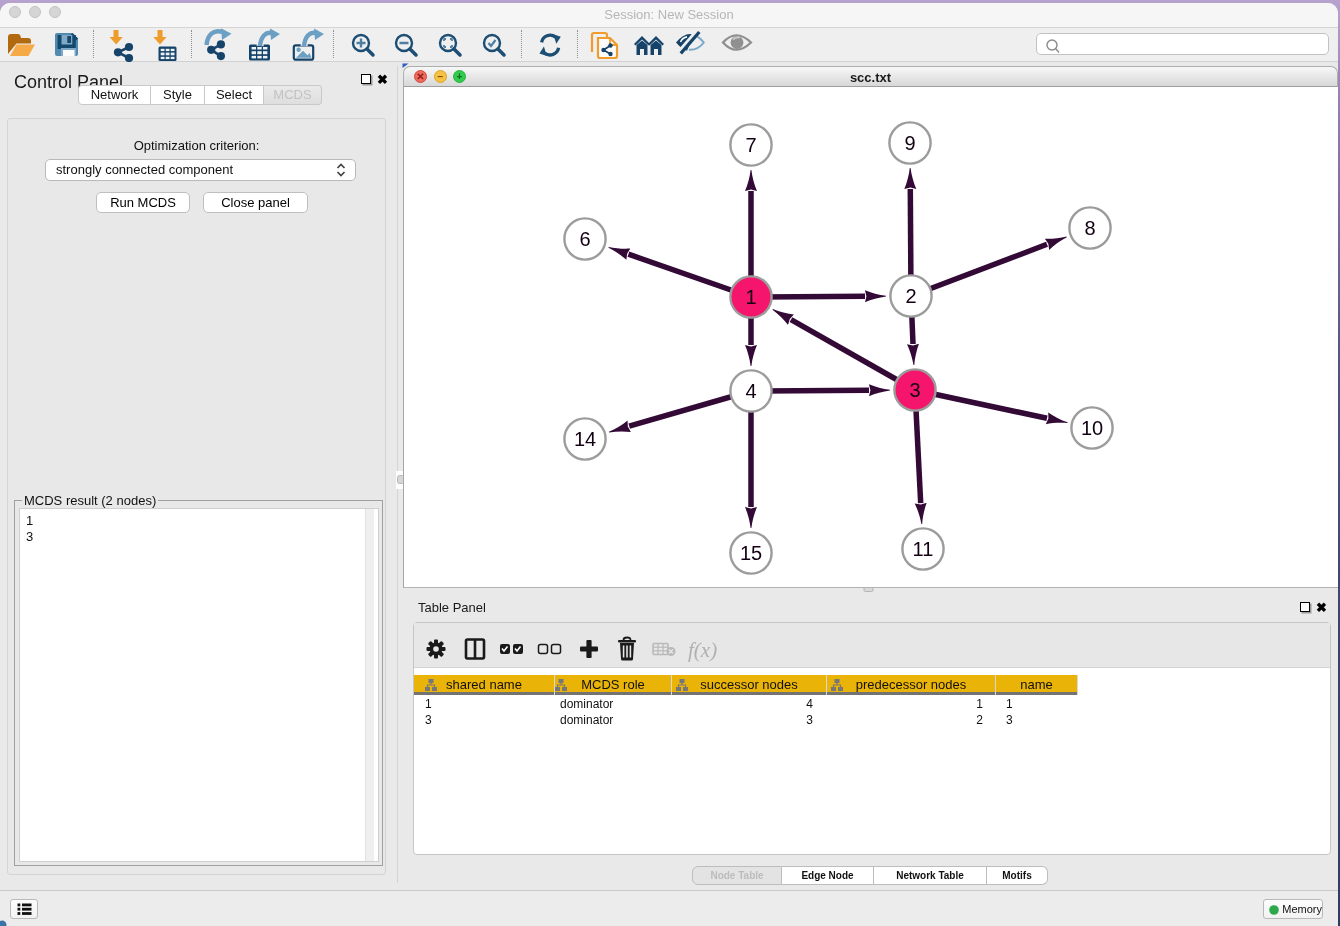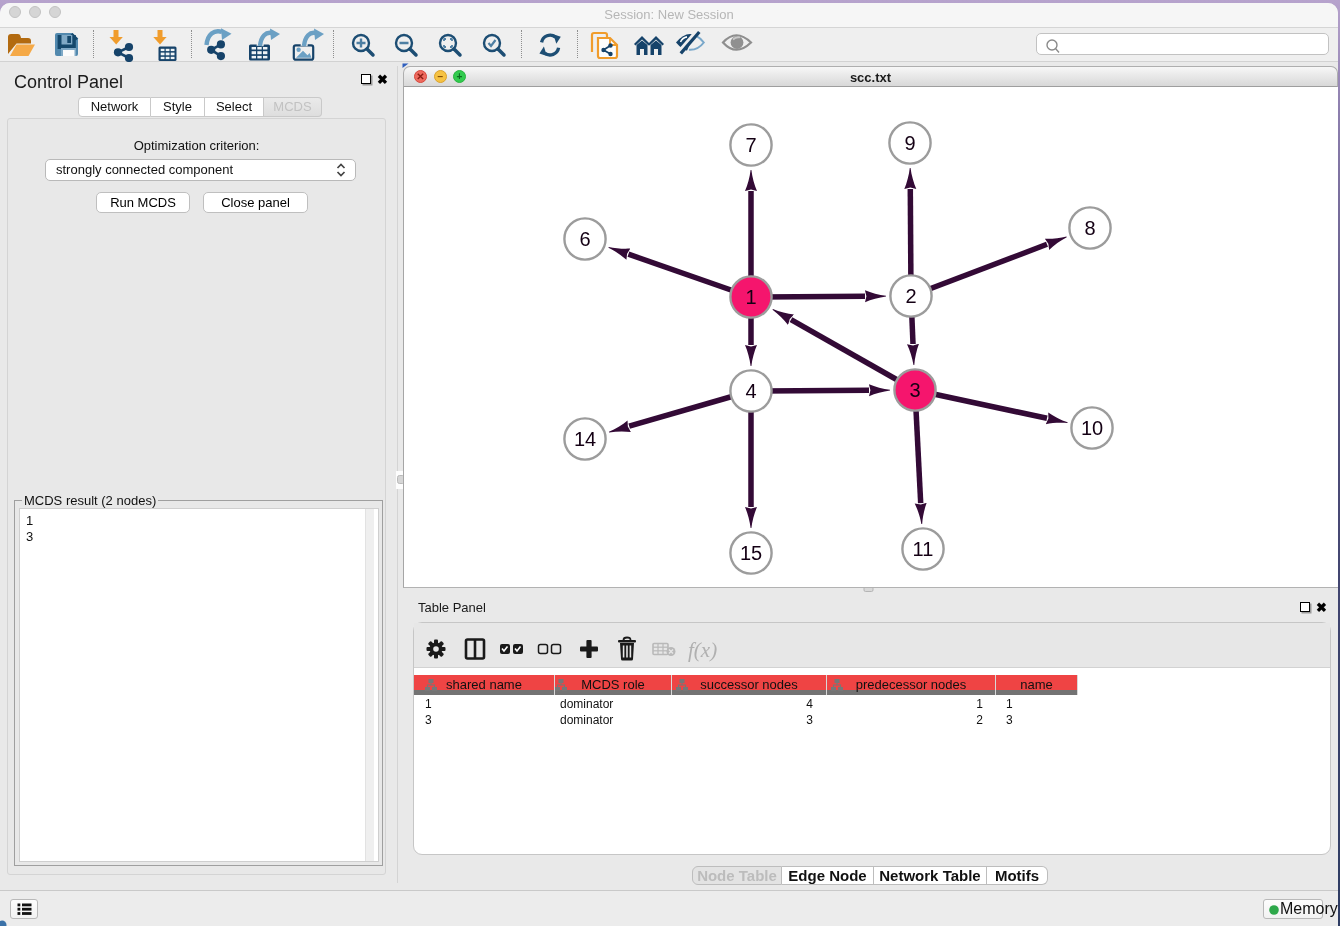--- a/index.html
+++ b/index.html
@@ -19,7 +19,7 @@
 #cp-title { left:14px; top:72px; font-size:18px; color:#1a1a1a; }
 .hdr-sq { width:10px; height:10px; border:1.5px solid #000; background:#fff; box-shadow:1.5px 1.5px 0 #9a9a9a; }
 .hdr-x { font-size:13px; font-weight:bold; color:#000; }
-#tabs { left:78px; top:97px; height:20px; display:flex; }
+#tabs { left:78px; top:85px; height:20px; display:flex; }
 .tab { height:20px; background:#fff; border:1px solid #c9c9c9; border-left:none; font-size:13px; color:#111; text-align:center; line-height:18px; }
 .tab.first { border-left:1px solid #c9c9c9; border-radius:4px 0 0 4px; }
 .tab.sel { background:linear-gradient(#eaeaea,#dedede); color:#c2c2c2; border-radius:0 4px 4px 0; width:58px; padding:0; }

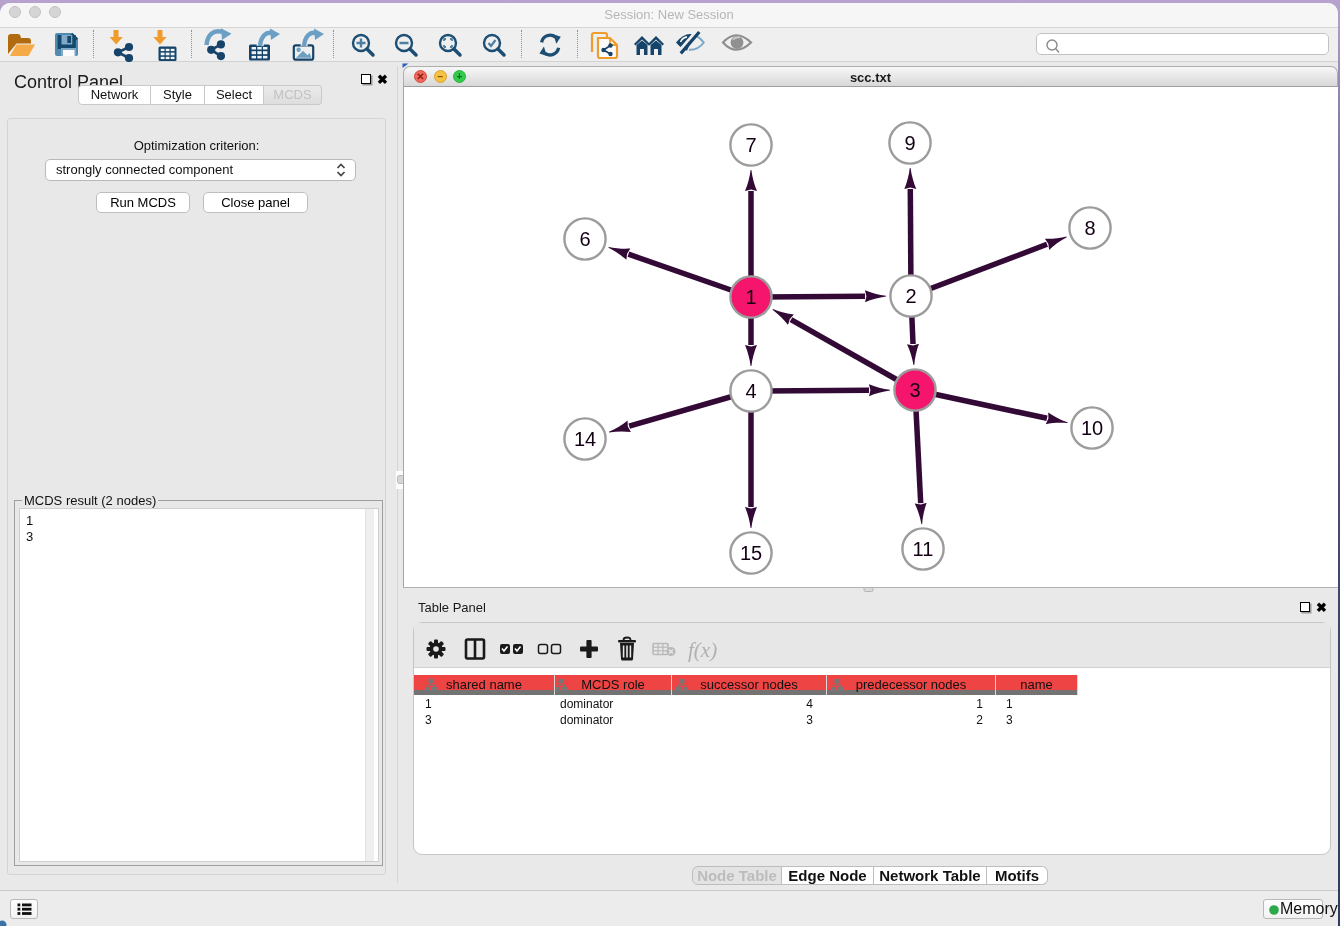--- a/index.html
+++ b/index.html
@@ -39,7 +39,7 @@
 #canvas { left:403px; top:87px; width:935px; height:501px; background:#fff; border-bottom:1px solid #b2b2b2; border-left:1px solid #a6a6a6; }
 
 #tp-title { left:418px; top:600px; font-size:13px; color:#1a1a1a; }
-#tp-box { left:413px; top:622px; width:918px; height:233px; background:#fff; border:1px solid #c6c6c6; border-radius:9px; }
+#tp-box { left:413px; top:622px; width:918px; height:233px; background:#fff; border:1px solid #c6c6c6; border-radius:4px; }
 #tp-toolbar { position:absolute; left:0; top:0; width:100%; height:45px; background:#e7e7e7; border-bottom:1px solid #d2d2d2; }
 #thead { position:absolute; left:0; top:52px; width:664px; height:20px; background:#ef4444; border-bottom:5px solid #737373; font-size:13px; color:#111; }
 .thcell { position:absolute; top:0; height:20px; line-height:19px; text-align:center; border-right:1px solid #d8d8d8; }

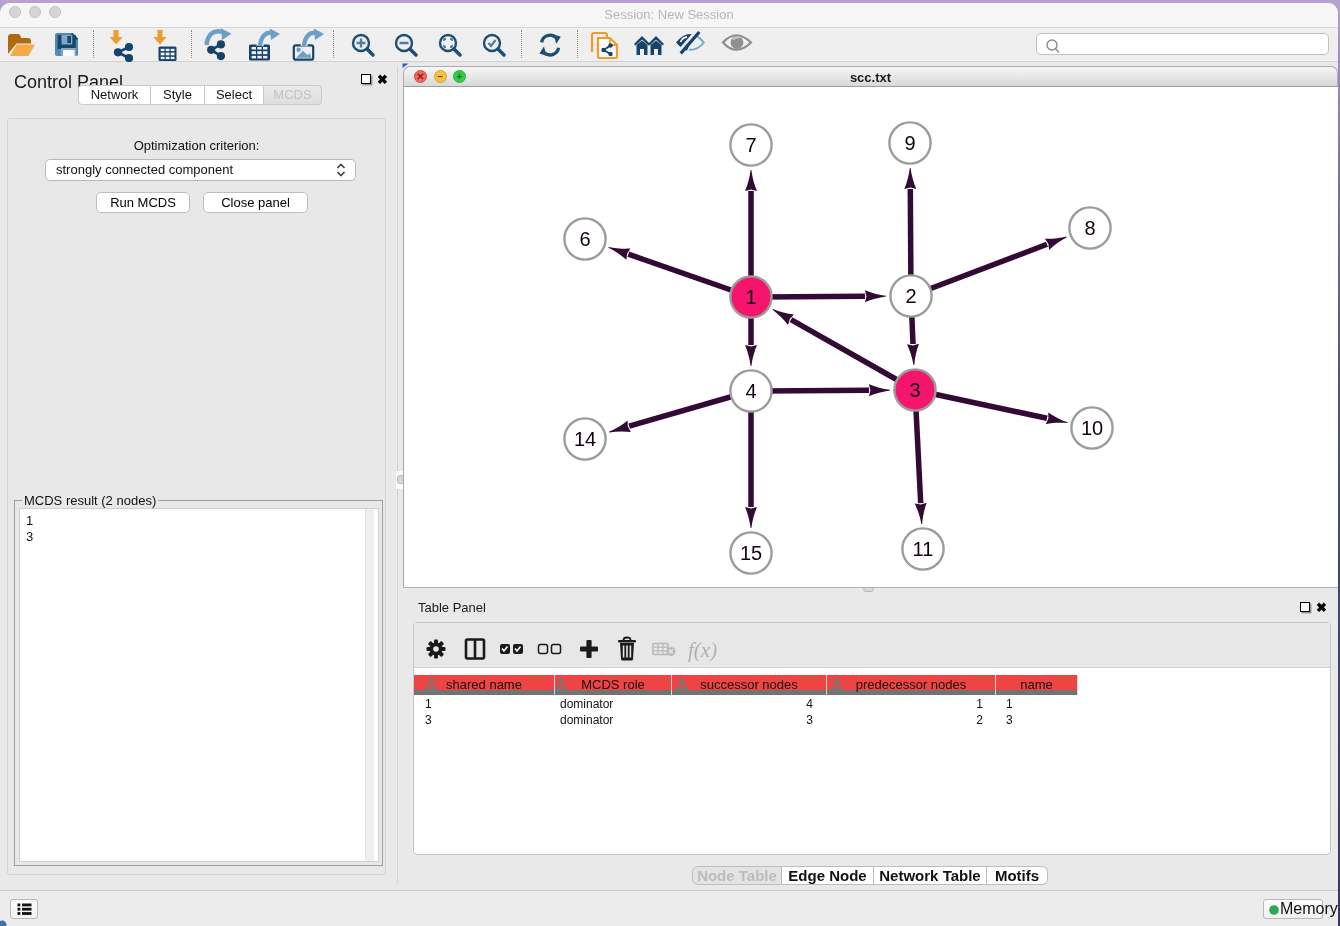--- a/index.html
+++ b/index.html
@@ -41,7 +41,7 @@
 #tp-title { left:418px; top:600px; font-size:13px; color:#1a1a1a; }
 #tp-box { left:413px; top:622px; width:918px; height:233px; background:#fff; border:1px solid #c6c6c6; border-radius:4px; }
 #tp-toolbar { position:absolute; left:0; top:0; width:100%; height:45px; background:#e7e7e7; border-bottom:1px solid #d2d2d2; }
-#thead { position:absolute; left:0; top:52px; width:664px; height:20px; background:#ef4444; border-bottom:5px solid #737373; font-size:13px; color:#111; }
+#thead { position:absolute; left:0; top:52px; width:664px; height:20px; background:#eab308; border-bottom:3px solid #737373; font-size:13px; color:#111; }
 .thcell { position:absolute; top:0; height:20px; line-height:19px; text-align:center; border-right:1px solid #d8d8d8; }
 .trow { position:absolute; font-size:12px; color:#111; height:16px; line-height:16px; }
 

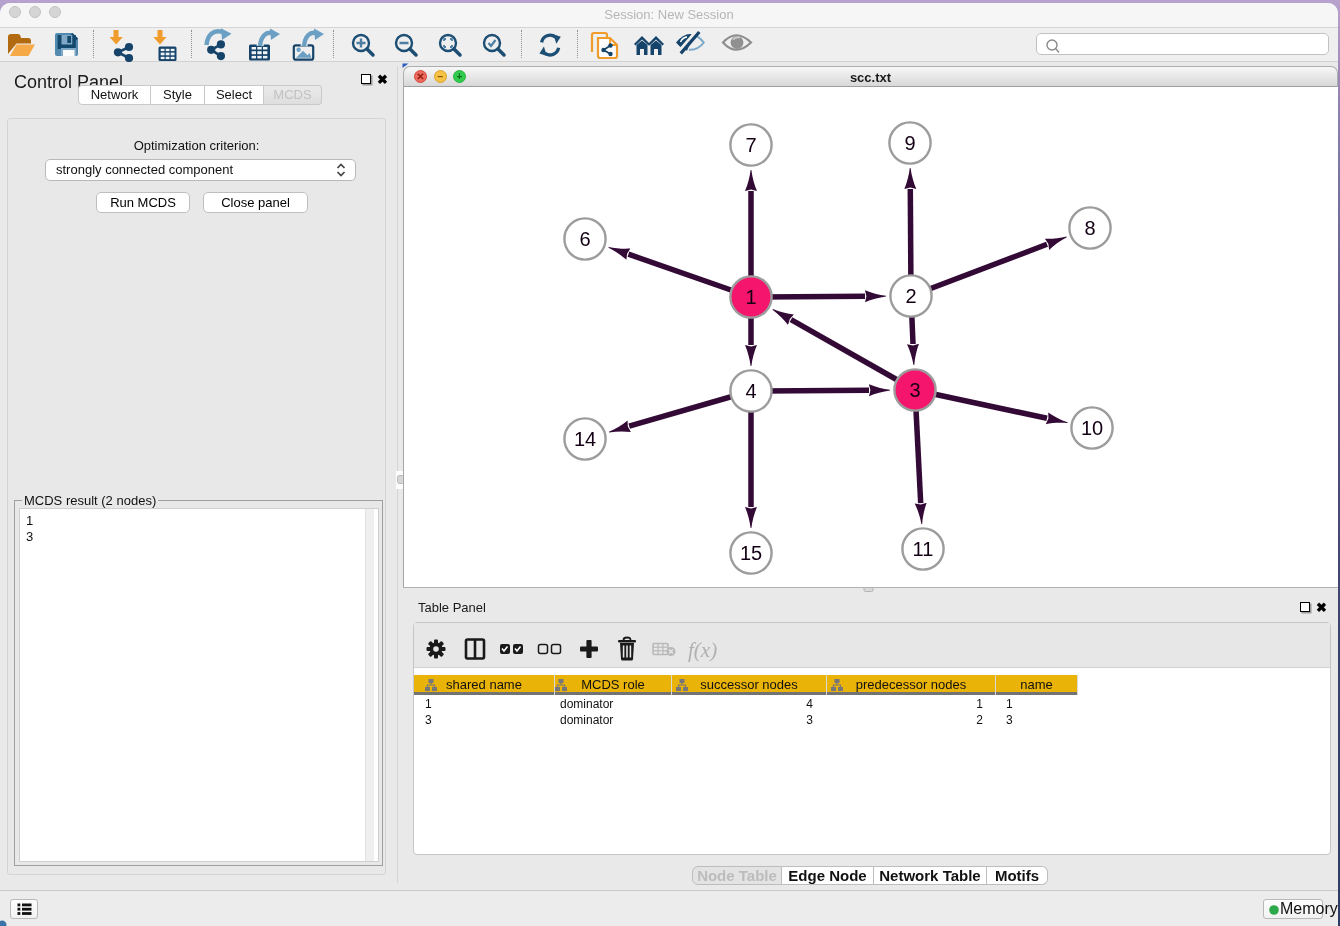--- a/index.html
+++ b/index.html
@@ -46,7 +46,7 @@
 .trow { position:absolute; font-size:12px; color:#111; height:16px; line-height:16px; }
 
 #btabs { left:692px; top:866px; height:19px; display:flex; }
-.btab { height:19px; background:#fff; border:1px solid #bdbdbd; border-left:none; font-size:15px; font-weight:bold; color:#111; line-height:17px; text-align:center; }
+.btab { height:19px; background:#fff; border:1px solid #bdbdbd; border-left:none; font-size:10px; font-weight:bold; color:#111; line-height:17px; text-align:center; }
 .btab.first { border-left:1px solid #bdbdbd; border-radius:6px 0 0 6px; background:#e3e3e3; color:#bcbcbc; }
 .btab.last { border-radius:0 6px 6px 0; }
 #statusbar { left:0; top:890px; width:1338px; height:36px; background:#ececec; border-top:1px solid #c9c9c9; }

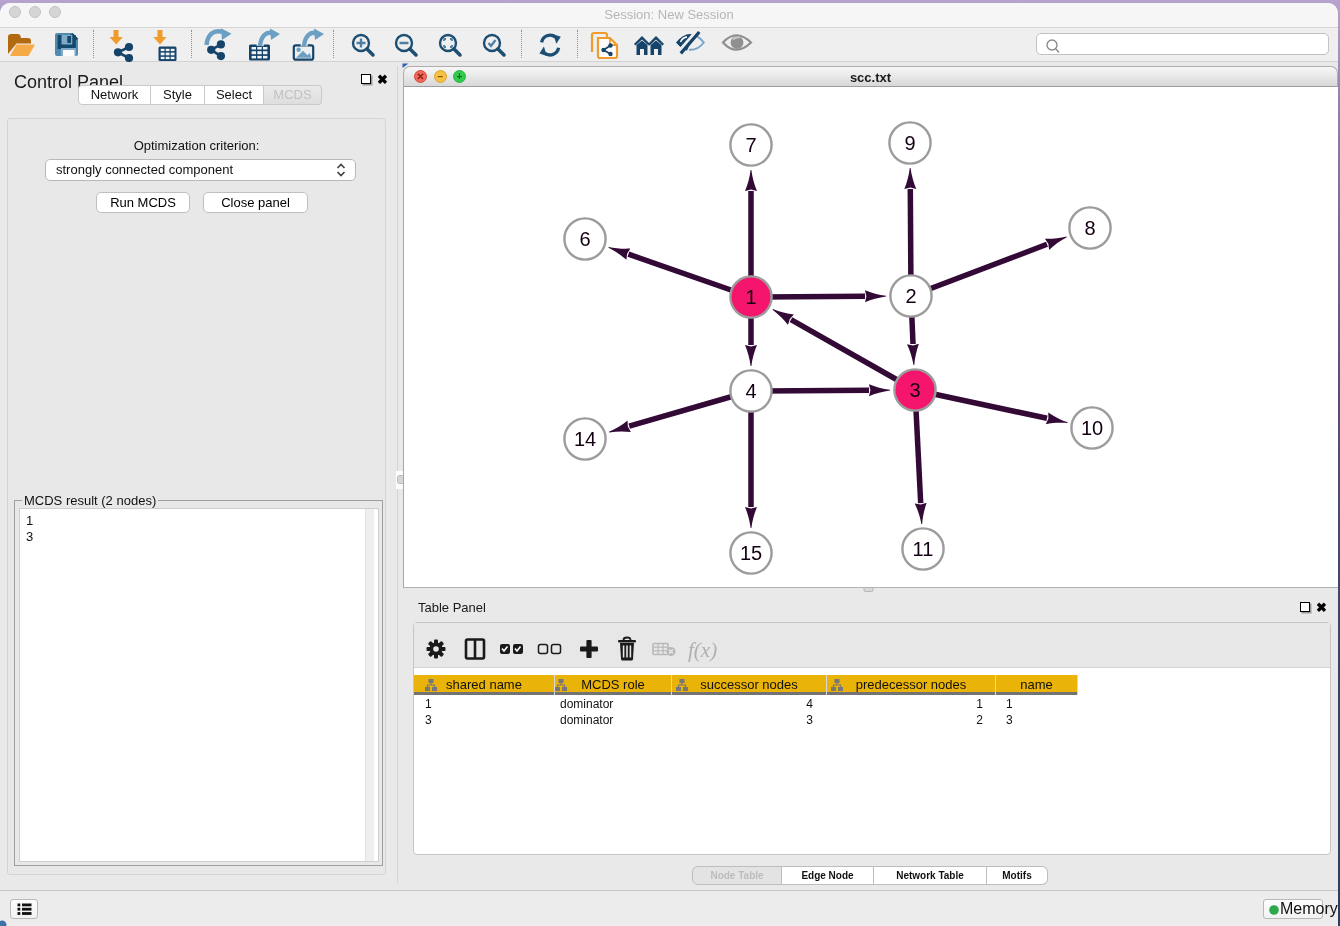--- a/index.html
+++ b/index.html
@@ -466,7 +466,7 @@
             </g>
       </svg>
     </div>
-    <div class="sbtn" style="left:1263px; top:8px; width:60px; height:20px; font-size:16px; color:#111; text-align:right; line-height:18px; padding-left:16px;">Memory
+    <div class="sbtn" style="left:1263px; top:8px; width:60px; height:20px; font-size:11px; color:#111; text-align:right; line-height:18px; padding-left:16px;">Memory
       <svg width="12" height="12" style="position:absolute;left:5px;top:4.5px">
             <circle cx="5" cy="5" r="4.8" fill="#2da84a"></circle>
           </svg>

